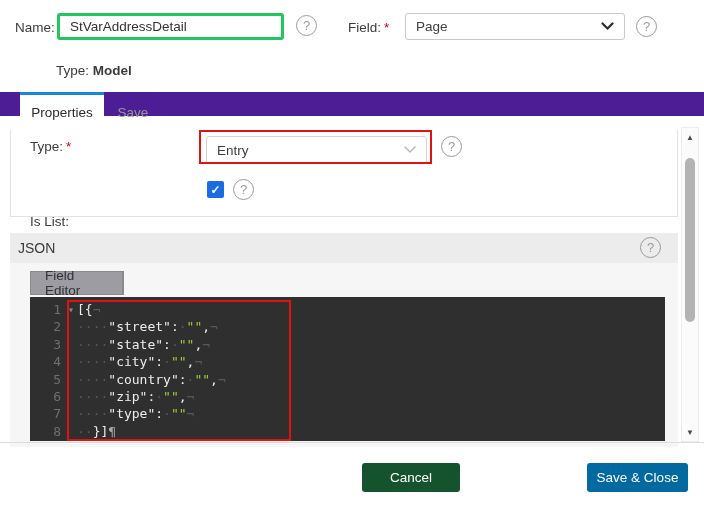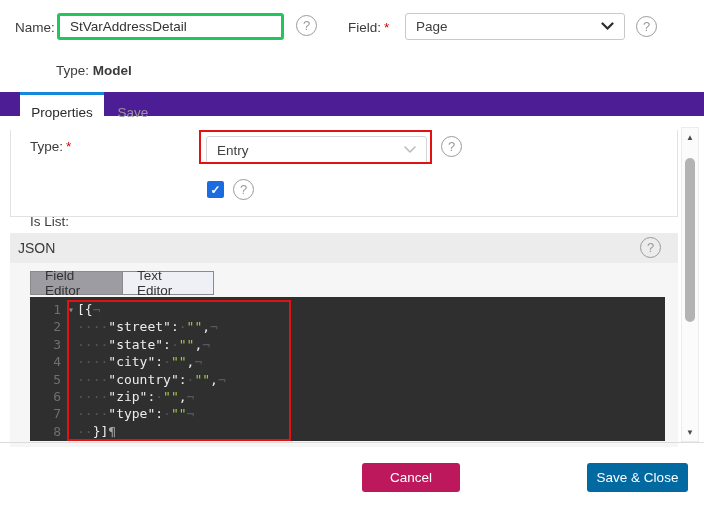--- a/index.html
+++ b/index.html
@@ -167,9 +167,6 @@
     <div id="seg-control">
       <div class="seg" id="seg-field">
         <span>Field Editor</span>
-      </div>
-      <div class="seg" id="seg-text">
-        <span>Text Editor</span>
       </div>
     </div>
     <div id="editor">

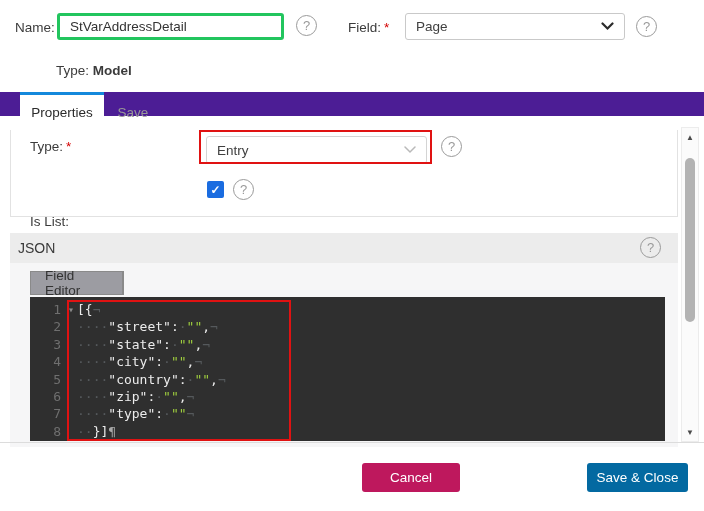--- a/index.html
+++ b/index.html
@@ -85,7 +85,7 @@
   
   .btn { position:absolute; top:463px; height:29px; border:none; border-radius:3px; color:#fff;
     font-size:13.5px; font-family:"Liberation Sans",sans-serif; display:flex; align-items:center; justify-content:center; }
-  #btn-cancel { left:362px; width:98px; background:#be185d; }
+  #btn-cancel { left:362px; width:98px; background:#14532d; }
   #btn-save { left:474px; width:98px; background:#8e8e8e; }
   #btn-save-close { left:587px; width:101px; background:#0369a1; }
 </style>

